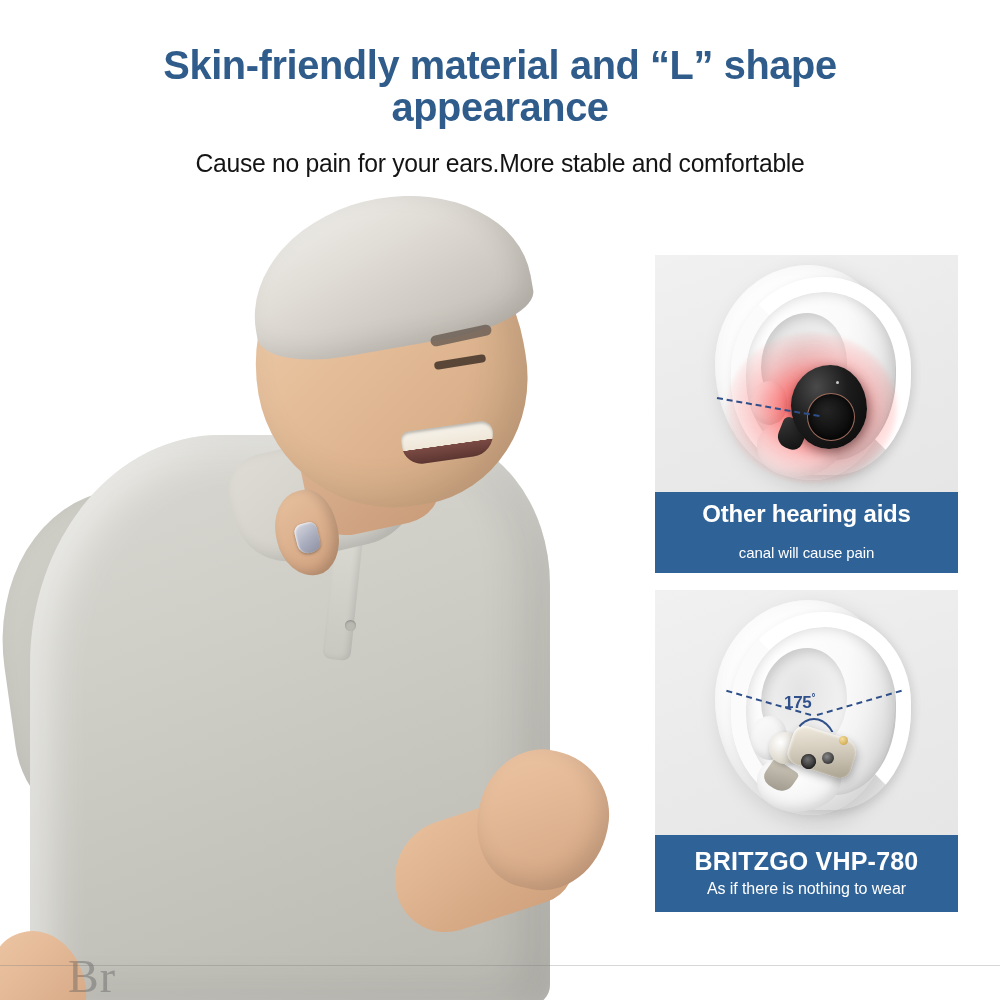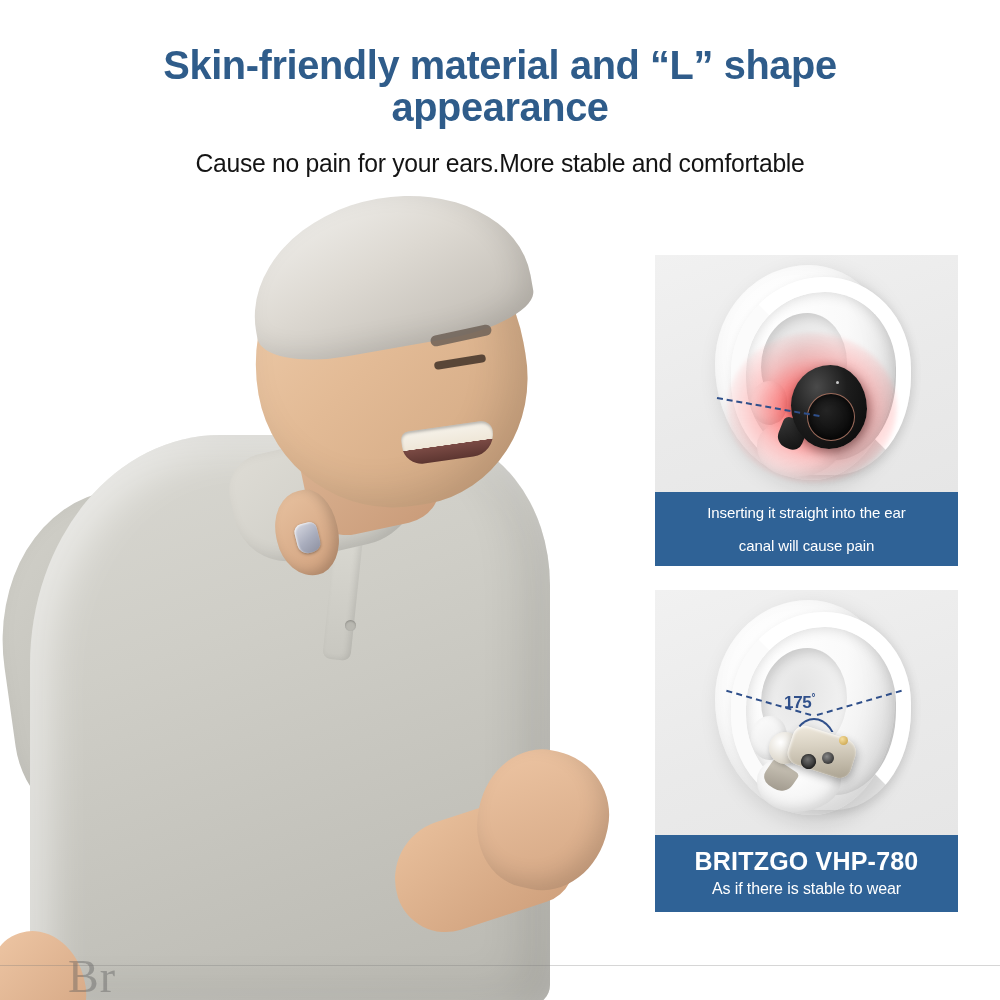--- a/index.html
+++ b/index.html
@@ -543,6 +543,7 @@
     </div>
   </div>
   <div class="caption">
+    <div class="caption-title">Other hearing aids</div>
     <div class="caption-sub">Inserting it straight into the ear</div>
     <div class="caption-sub" style="margin-top:16px">canal will cause pain</div>
   </div>

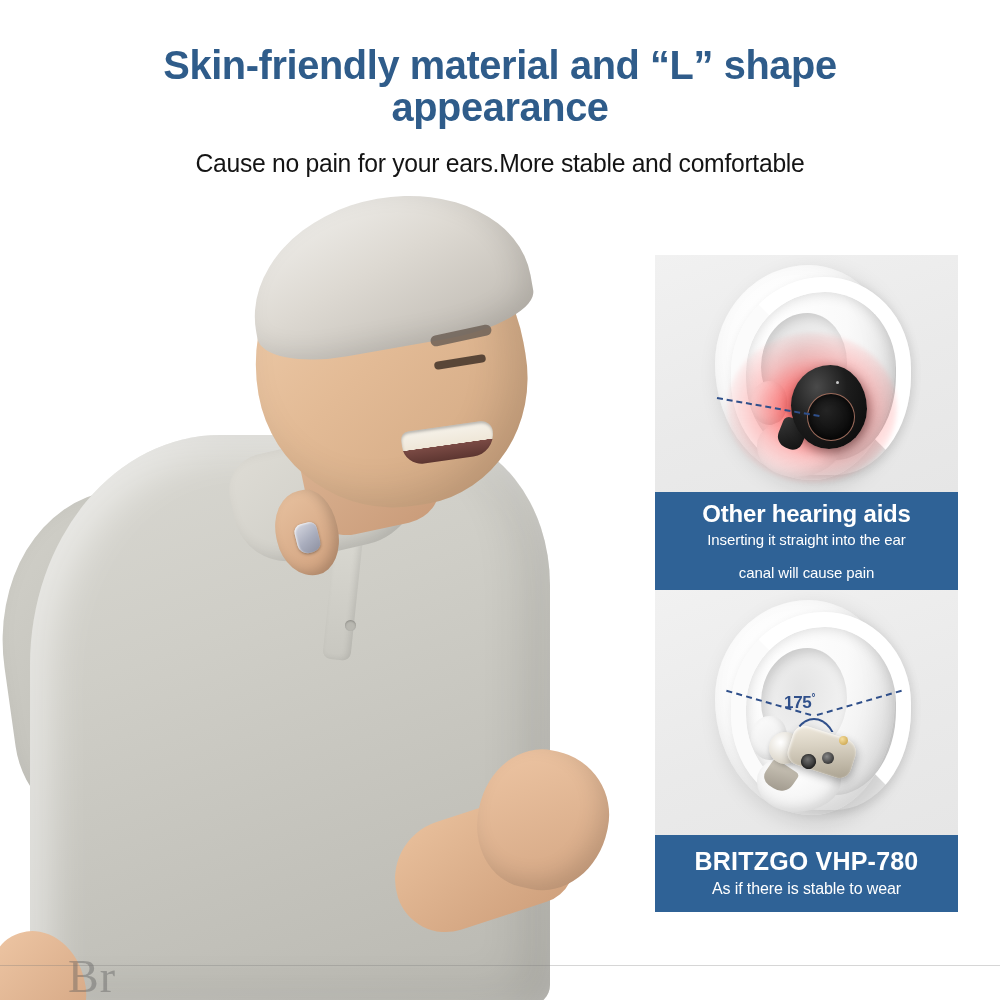--- a/index.html
+++ b/index.html
@@ -544,7 +544,6 @@
   </div>
   <div class="caption">
     <div class="caption-title">Other hearing aids</div>
-    <div class="caption-sub">Inserting it straight into the ear</div>
     <div class="caption-sub" style="margin-top:16px">canal will cause pain</div>
   </div>
 </div>

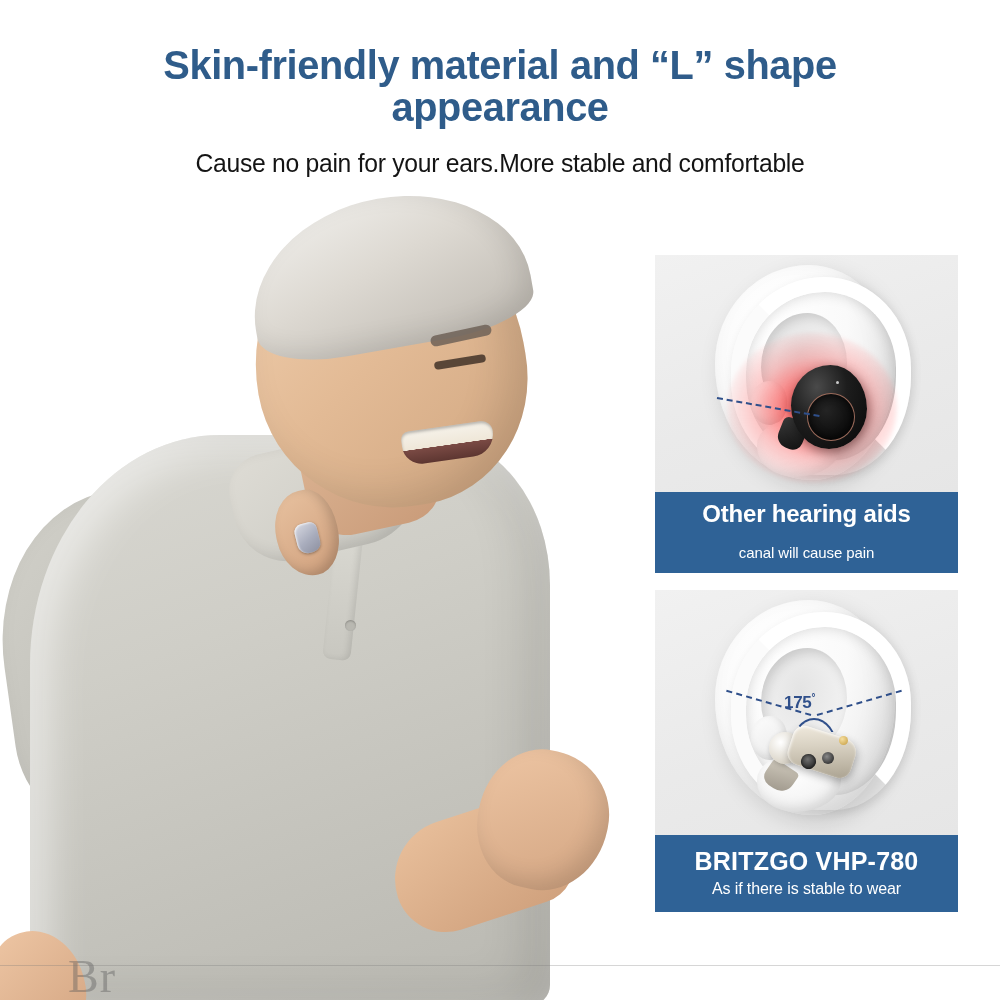--- a/index.html
+++ b/index.html
@@ -570,7 +570,7 @@
   </div>
   <div class="caption caption-2">
     <div class="caption-title">BRITZGO VHP-780</div>
-    <div class="caption-sub">As if there is stable to wear</div>
+    <div class="caption-sub">As if there is nothing to wear</div>
   </div>
 </div>
 

